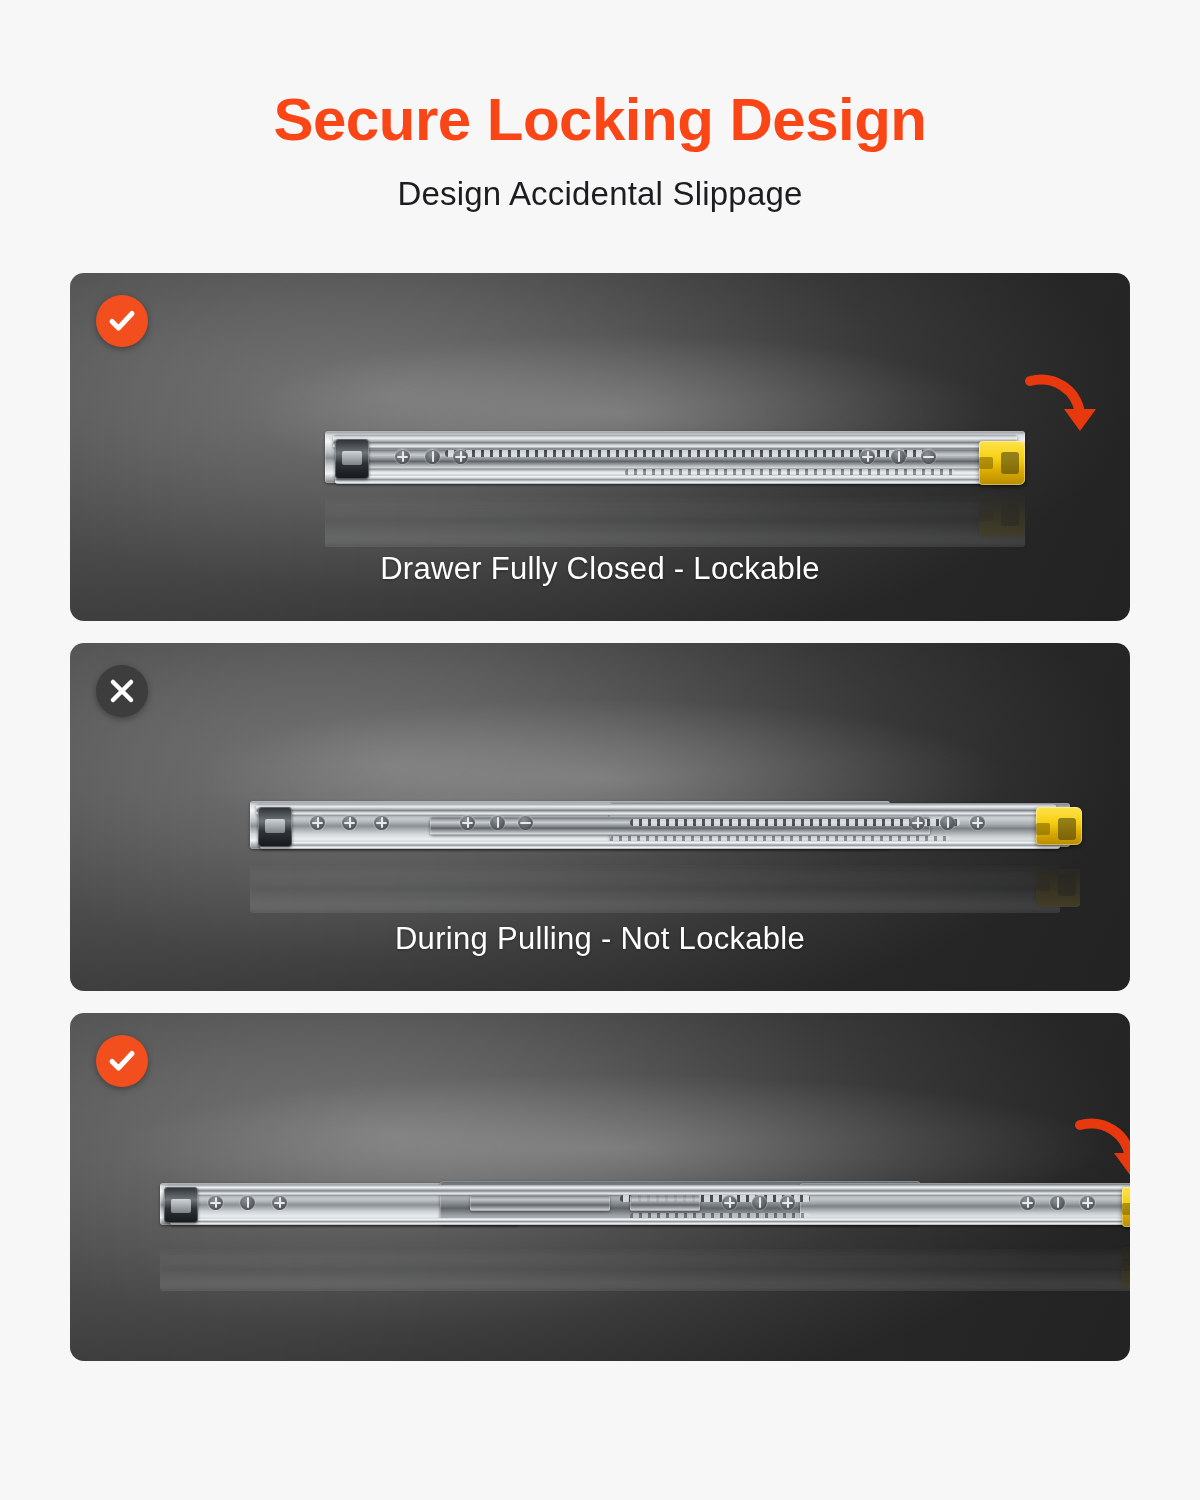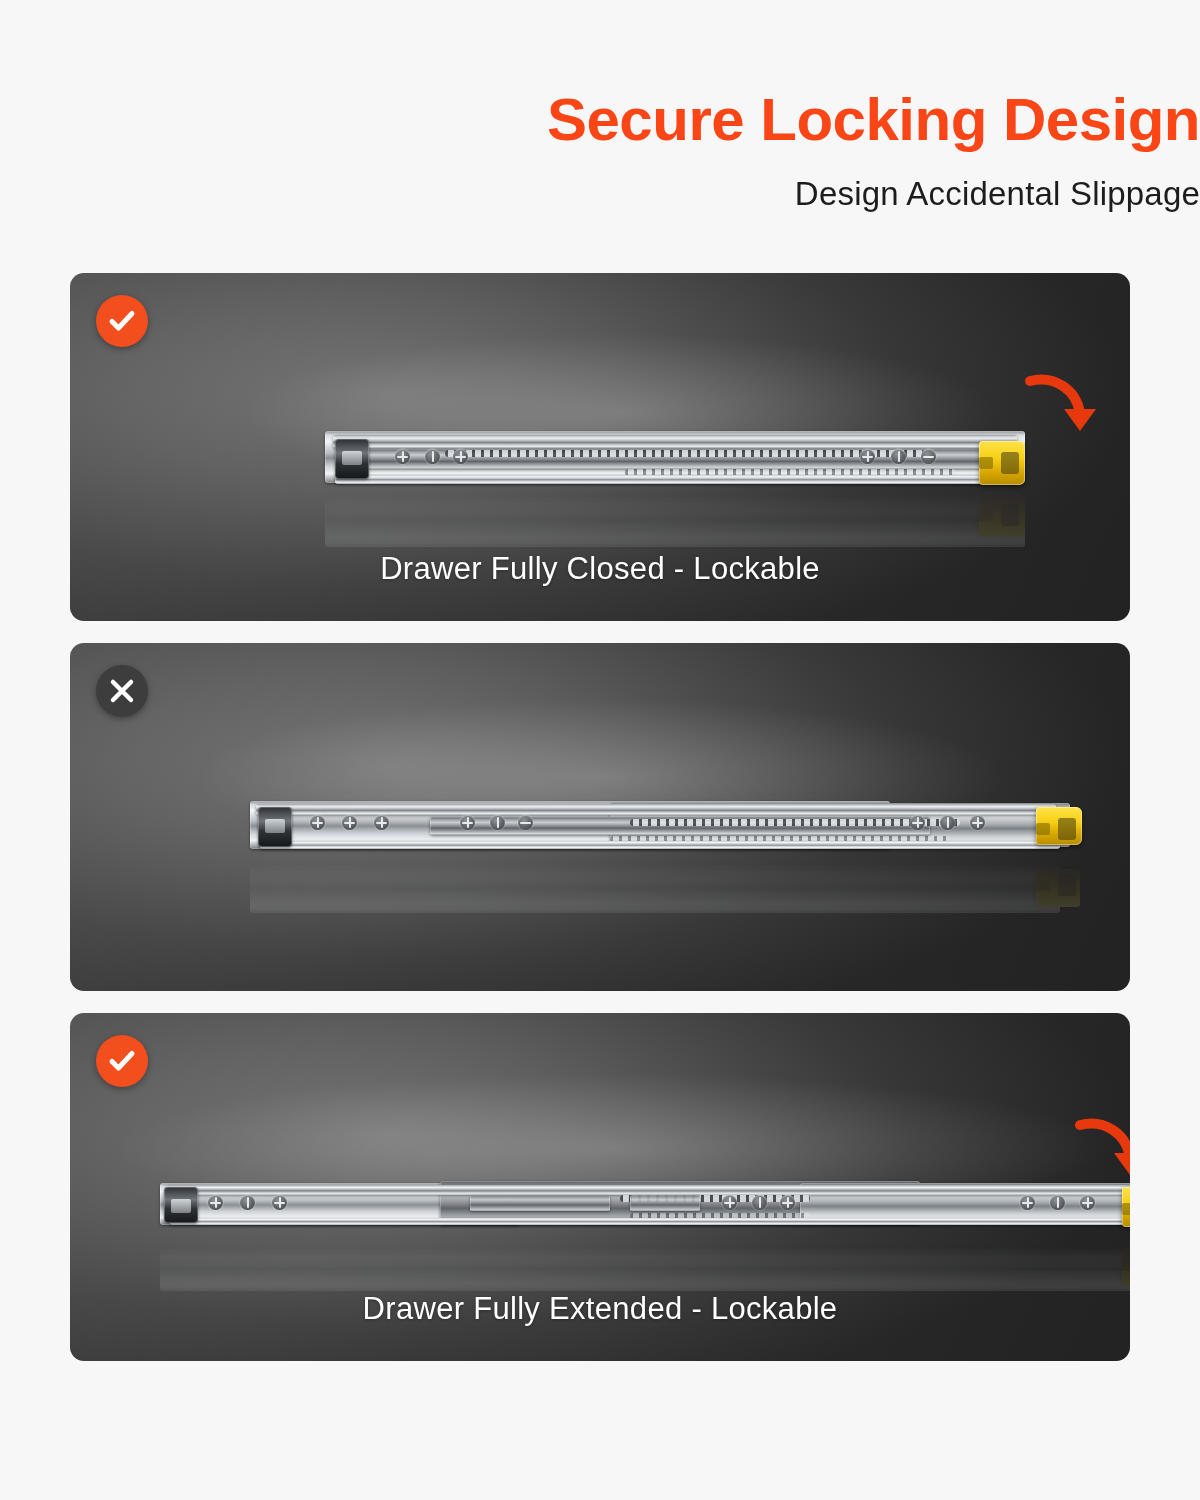--- a/index.html
+++ b/index.html
@@ -25,7 +25,7 @@
   
   .header {
     padding-top: 88px;
-    text-align: right;
+    text-align: center;
   }
   .title {
     font-size: 60px;

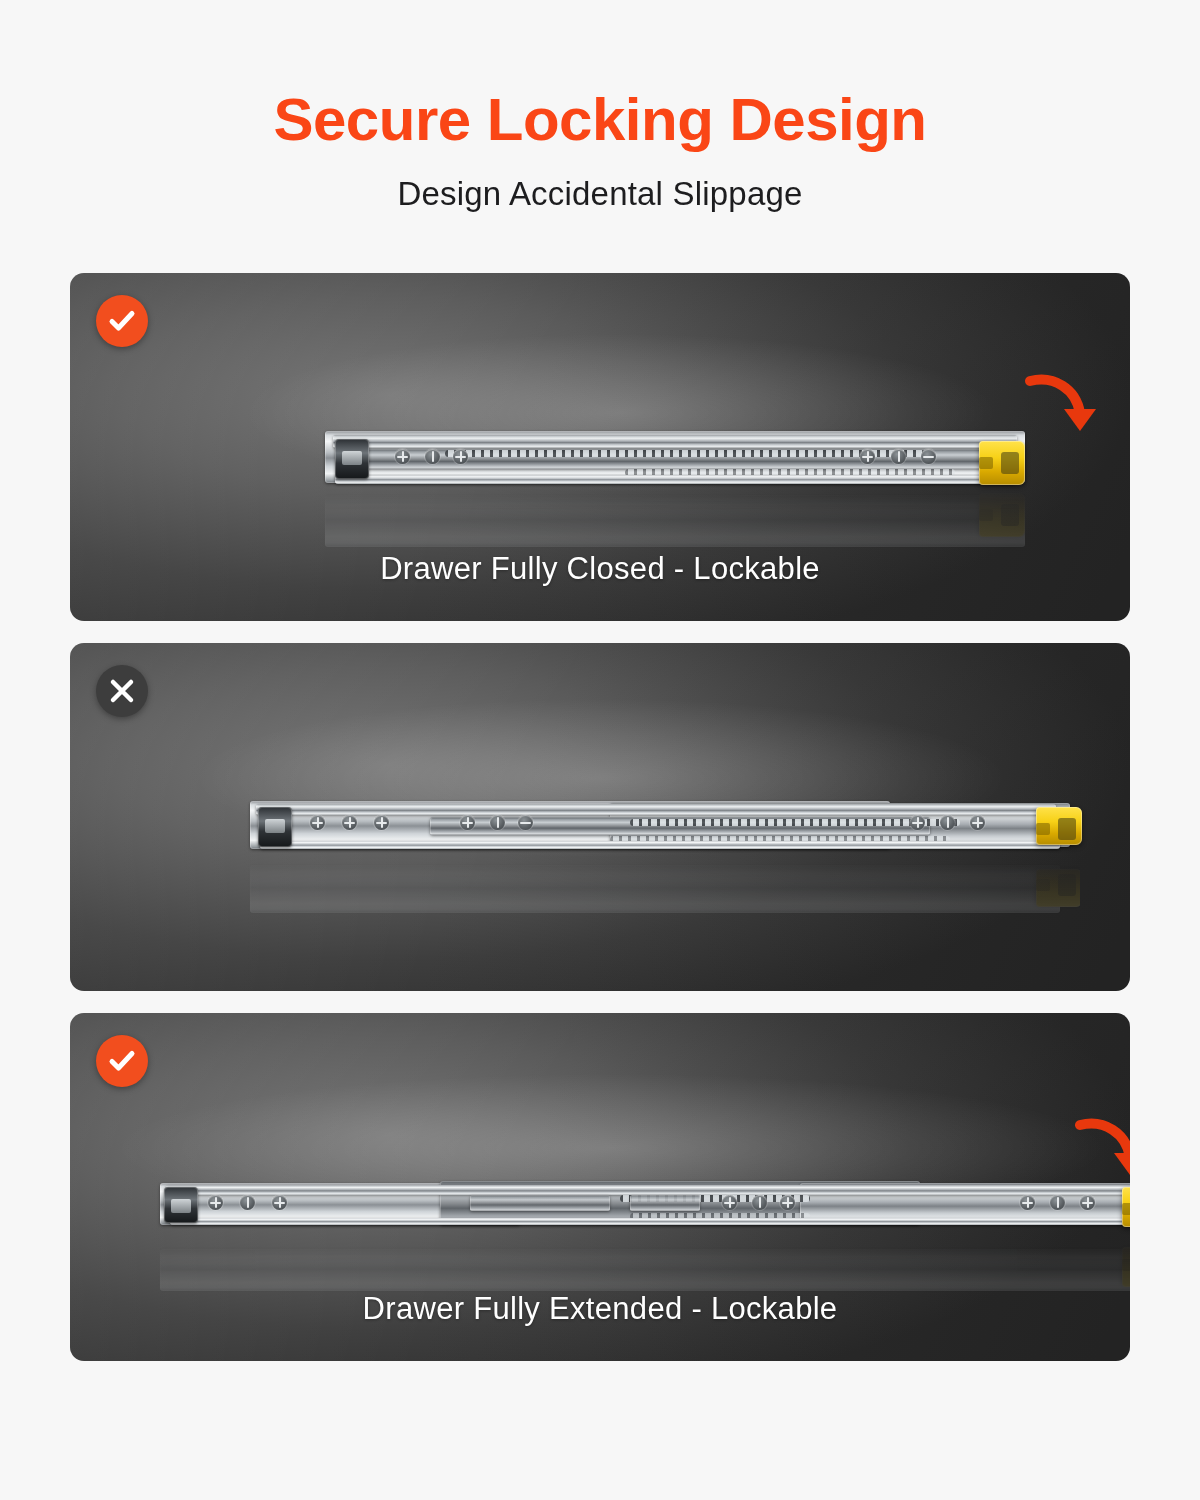--- a/index.html
+++ b/index.html
@@ -370,6 +370,7 @@
         </div>
       </div>
 
+      <div class="caption">During Pulling - Not Lockable</div>
     </div>
 
     <div class="panel">

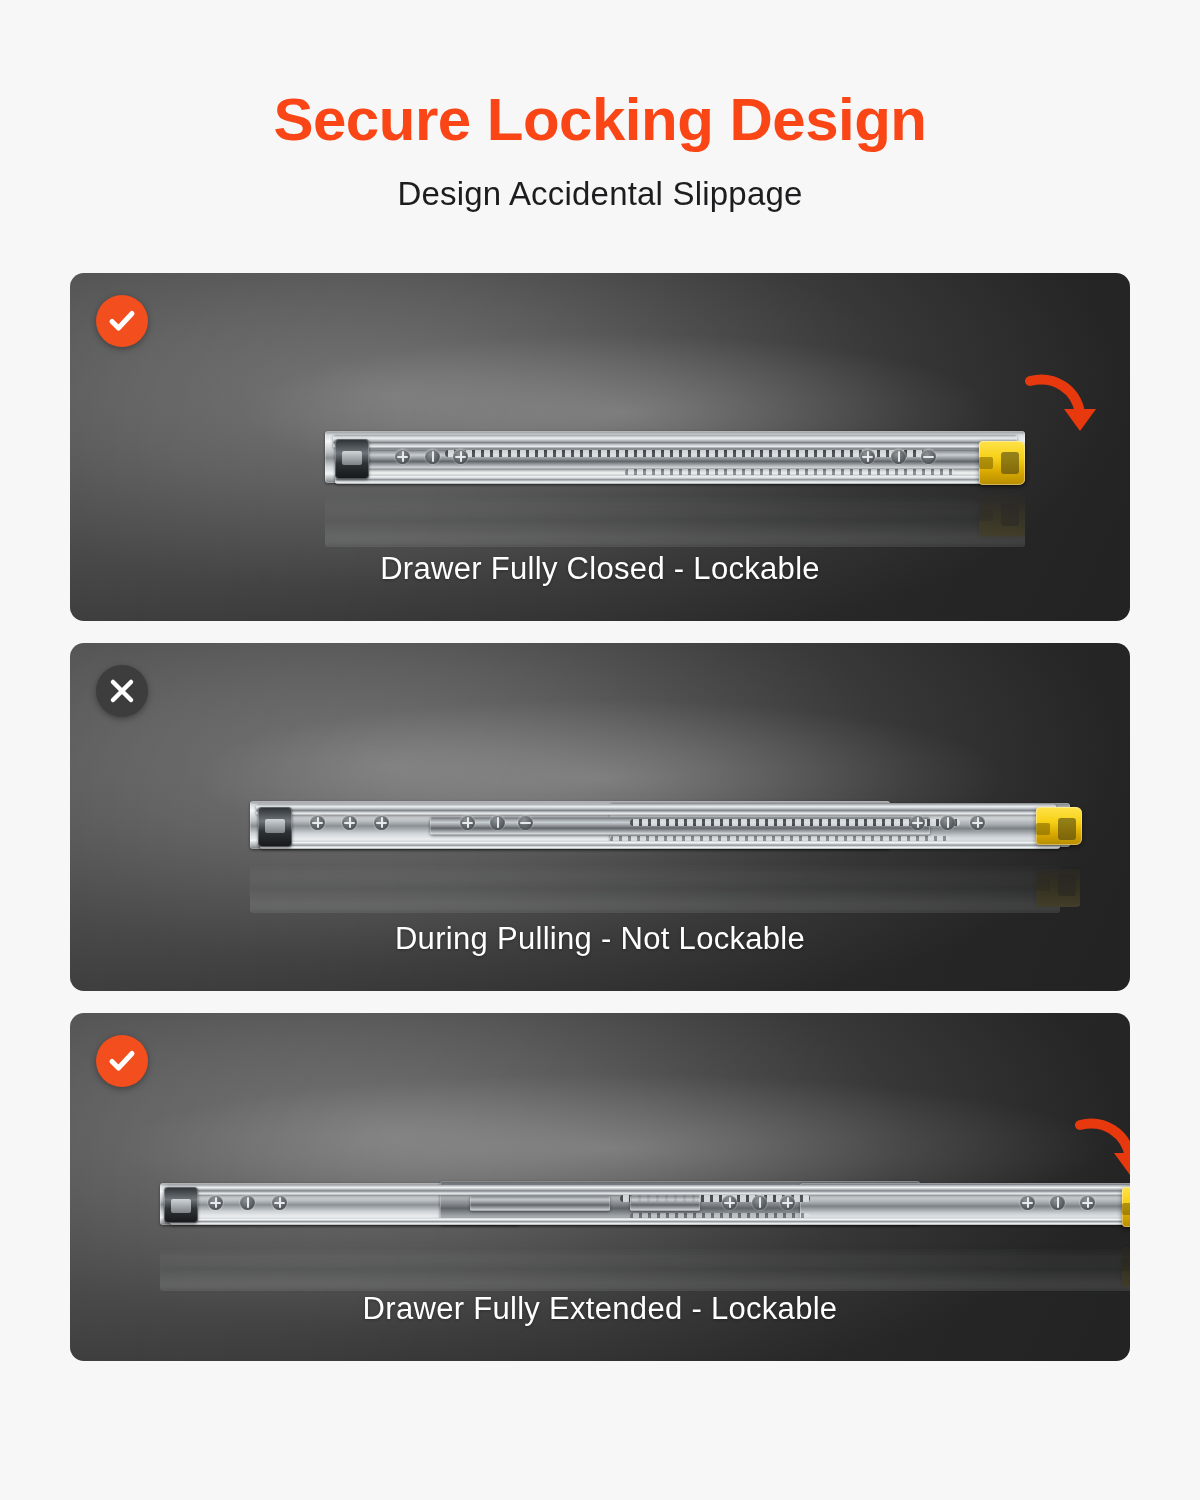--- a/index.html
+++ b/index.html
@@ -427,7 +427,6 @@
         <path d="M44 40 L60 62 L76 40 Z" fill="#e8380d"></path>
       </svg>
 
-      <div class="caption">Drawer Fully Extended - Lockable</div>
     </div>
 
   </div>

